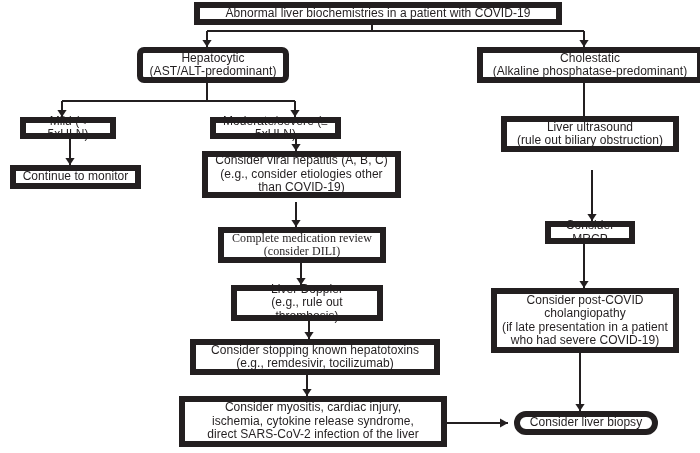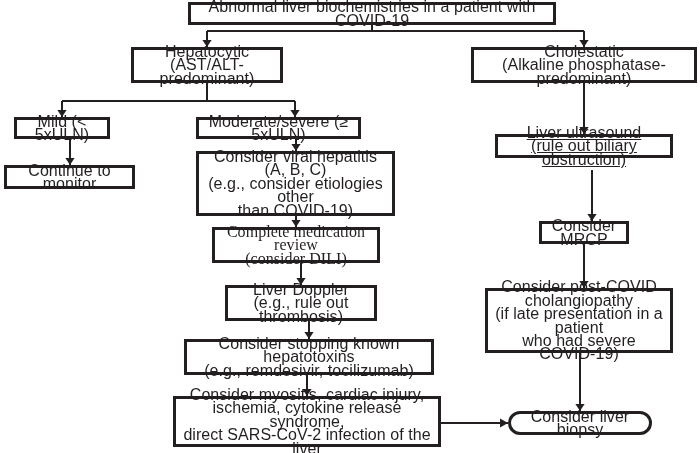--- a/index.html
+++ b/index.html
@@ -25,18 +25,19 @@
   .node {
     position: absolute;
     box-sizing: border-box;
-    border: 3px solid #eab308;
+    border: 6px solid #eab308;
     background: #ffffff;
     color: #231f20;
     display: flex;
     align-items: center;
     justify-content: center;
     text-align: center;
-    font-size: 16px;
+    font-size: 12px;
     line-height: 13.4px;
     letter-spacing: 0.05px;
     padding: 0 4px;
     white-space: pre-line;
+    margin-left: 6px;
   }
 </style>
 </head>

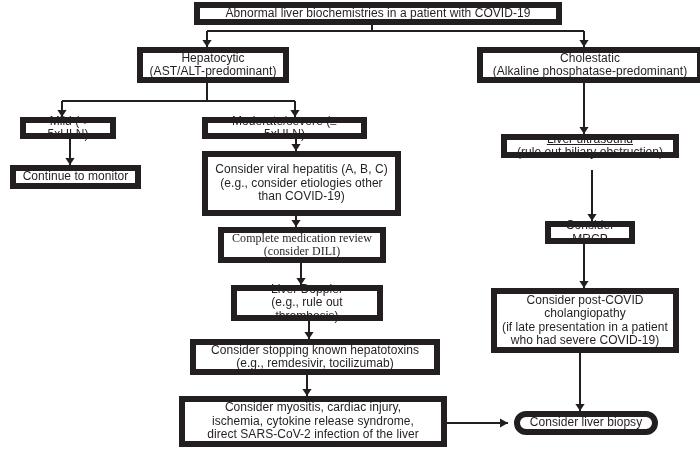--- a/index.html
+++ b/index.html
@@ -81,7 +81,7 @@
       <polygon points="500,418.4 500,427.6 508,423" fill="#231f20"></polygon>
     </svg>
 <div class="node" style="left: 188px; top: 2px; width: 368px; height: 23px; border-color: rgb(35, 31, 32);">Abnormal liver biochemistries in a patient with COVID-19</div>
-    <div class="node" style="left: 131px; top: 47px; width: 152px; height: 36px; border-color: rgb(35, 31, 32);">Hepatocytic
+    <div class="node" style="left: 131px; top: 47px; width: 152px; height: 36px; border-color: rgb(35, 31, 32); border-radius: 7px;">Hepatocytic
 (AST/ALT-predominant)</div>
     <div class="node" style="left: 471px; top: 47px; width: 226px; height: 36px; border-color: rgb(35, 31, 32);">Cholestatic
 (Alkaline phosphatase-predominant)</div>

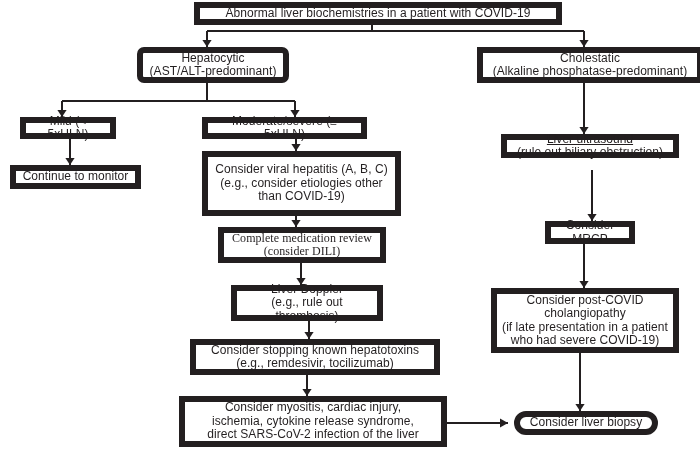--- a/index.html
+++ b/index.html
@@ -86,7 +86,7 @@
     <div class="node" style="left: 471px; top: 47px; width: 226px; height: 36px; border-color: rgb(35, 31, 32);">Cholestatic
 (Alkaline phosphatase-predominant)</div>
     <div class="node" style="left: 14px; top: 117px; width: 96px; height: 22px; border-color: rgb(35, 31, 32);">Mild (&lt; 5xULN)</div>
-    <div class="node" style="left: 196px; top: 117px; width: 165px; height: 22px; border-color: rgb(35, 31, 32);">Moderate/severe (≥ 5xULN)</div>
+    <div class="node" style="left: 204px; top: 117px; width: 131px; height: 22px; border-color: rgb(35, 31, 32);">Moderate/severe (≥ 5xULN)</div>
     <div class="node" style="left: 4px; top: 165px; width: 131px; height: 24px; border-color: rgb(35, 31, 32);">Continue to monitor</div>
     <div class="node" style="left: 196px; top: 151px; width: 199px; height: 65px; border-color: rgb(35, 31, 32);">Consider viral hepatitis (A, B, C)
 (e.g., consider etiologies other

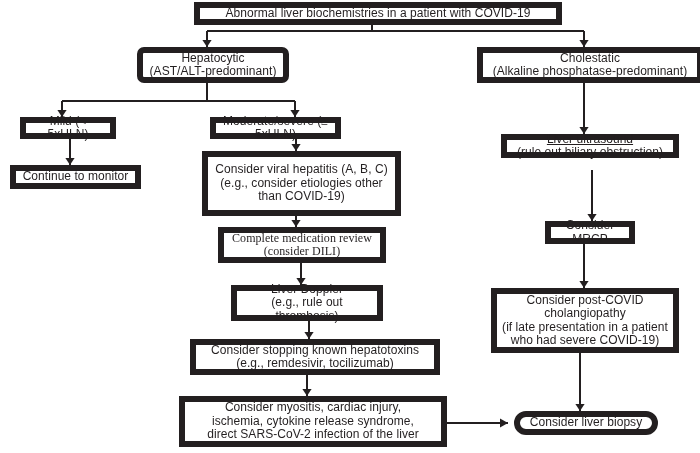--- a/index.html
+++ b/index.html
@@ -100,7 +100,7 @@
     <div class="node" style="left: 173px; top: 396px; width: 268px; height: 51px; border-color: rgb(35, 31, 32);">Consider myositis, cardiac injury,
 ischemia, cytokine release syndrome,
 direct SARS-CoV-2 infection of the liver</div>
-    <div class="node" style="left: 495px; top: 134px; width: 178px; height: 24px; border-color: rgb(35, 31, 32); text-decoration: underline;">Liver ultrasound
+    <div class="node" style="left: 495px; top: 116px; width: 178px; height: 36px; border-color: rgb(35, 31, 32);">Liver ultrasound
 (rule out biliary obstruction)</div>
     <div class="node" style="left: 539px; top: 221px; width: 90px; height: 23px; border-color: rgb(35, 31, 32);">Consider MRCP</div>
     <div class="node" style="left: 485px; top: 288px; width: 188px; height: 65px; border-color: rgb(35, 31, 32);">Consider post-COVID

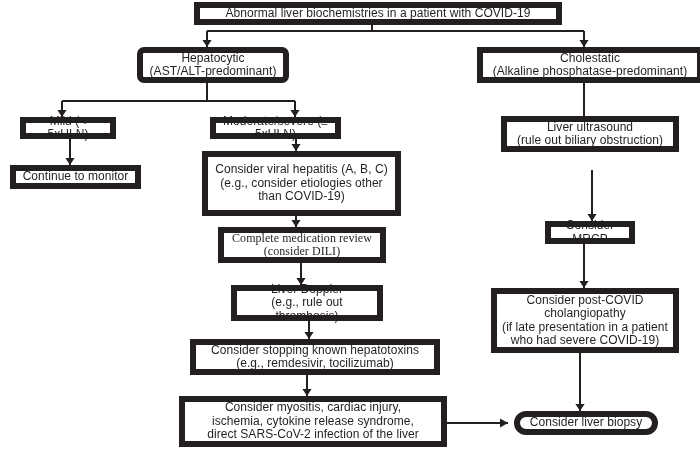--- a/index.html
+++ b/index.html
@@ -88,7 +88,7 @@
     <div class="node" style="left: 14px; top: 117px; width: 96px; height: 22px; border-color: rgb(35, 31, 32);">Mild (&lt; 5xULN)</div>
     <div class="node" style="left: 204px; top: 117px; width: 131px; height: 22px; border-color: rgb(35, 31, 32);">Moderate/severe (≥ 5xULN)</div>
     <div class="node" style="left: 4px; top: 165px; width: 131px; height: 24px; border-color: rgb(35, 31, 32);">Continue to monitor</div>
-    <div class="node" style="left: 196px; top: 151px; width: 199px; height: 65px; border-color: rgb(35, 31, 32);">Consider viral hepatitis (A, B, C)
+    <div class="node" style="left: 196px; top: 151px; width: 199px; height: 47px; border-color: rgb(35, 31, 32);">Consider viral hepatitis (A, B, C)
 (e.g., consider etiologies other
 than COVID-19)</div>
     <div class="node" style="left: 212px; top: 227px; width: 168px; height: 36px; border-color: rgb(35, 31, 32); font-family: Liberation Serif, serif;">Complete medication review

